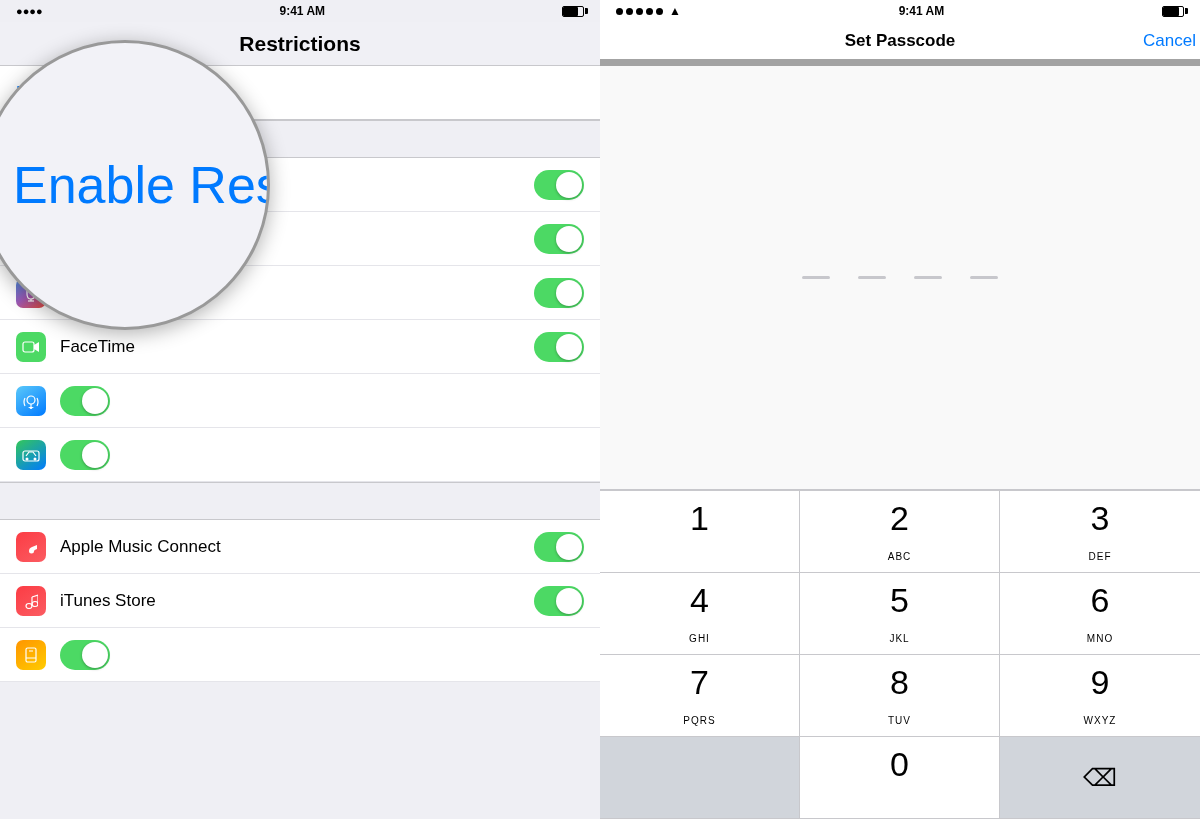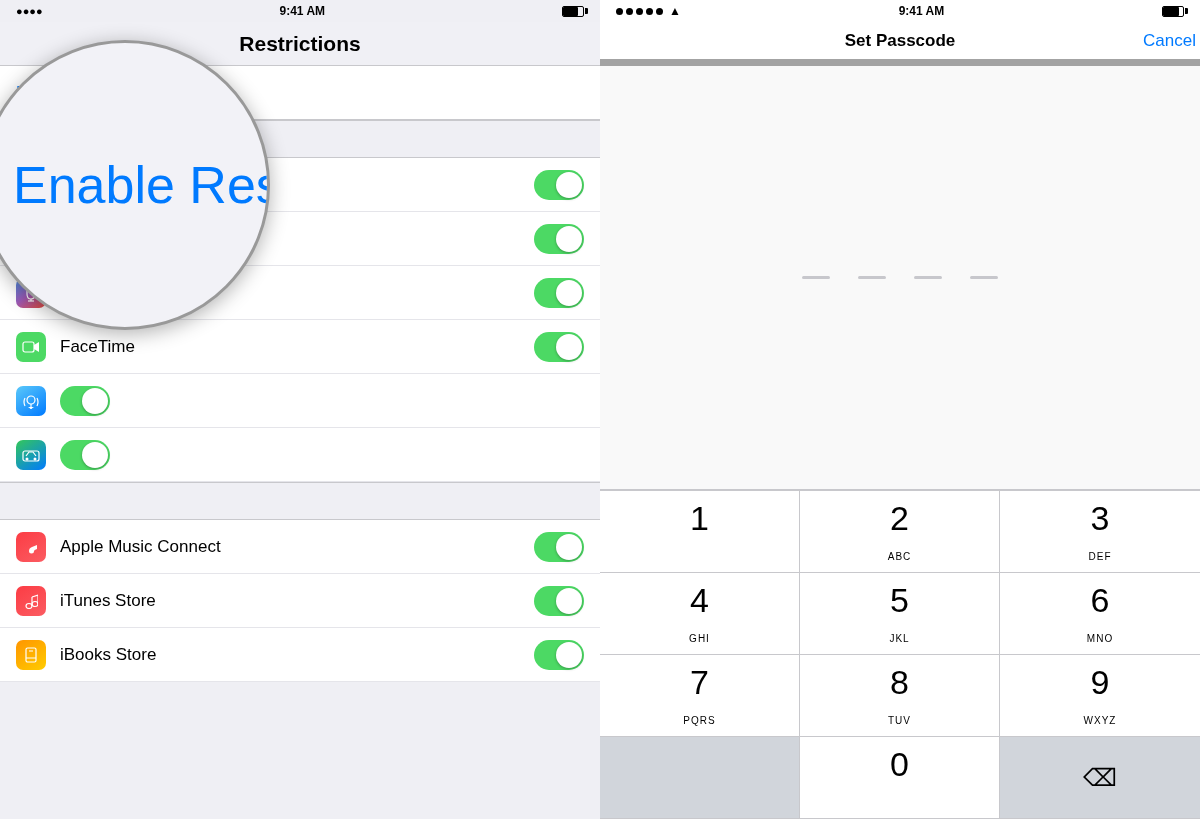--- a/index.html
+++ b/index.html
@@ -428,7 +428,6 @@
             <line x1="5" y1="4" x2="9" y2="4" stroke="white" stroke-width="1"></line>
           </svg>
       </div>
-      <span class="row-label">iBooks Store</span>
       <div class="toggle">
           <div class="toggle-knob"></div>
         </div>

